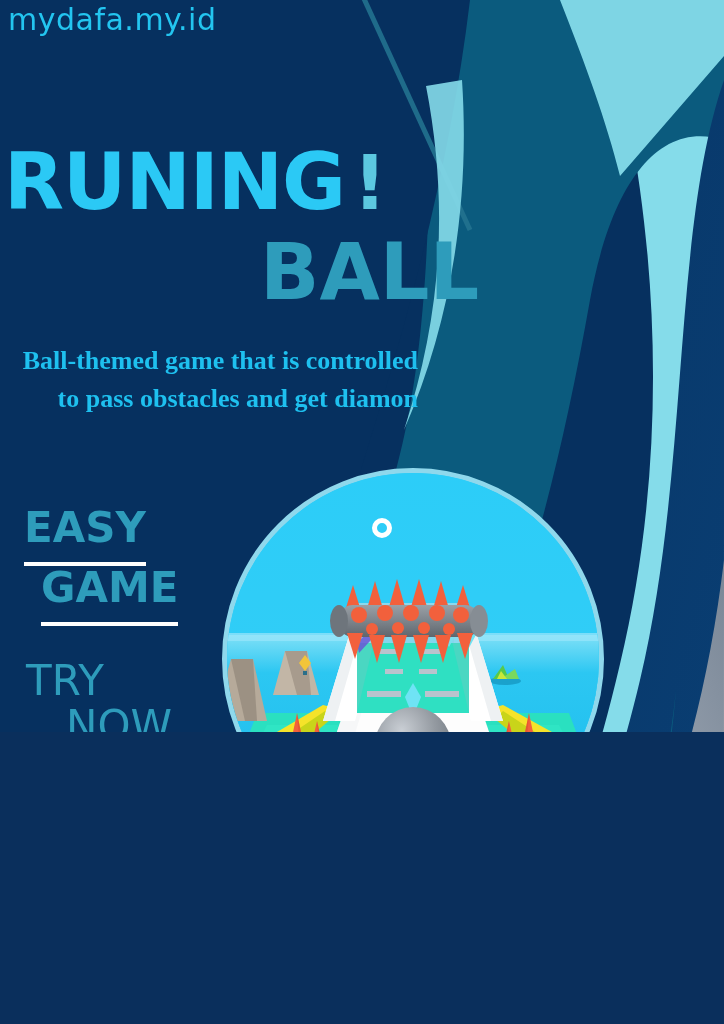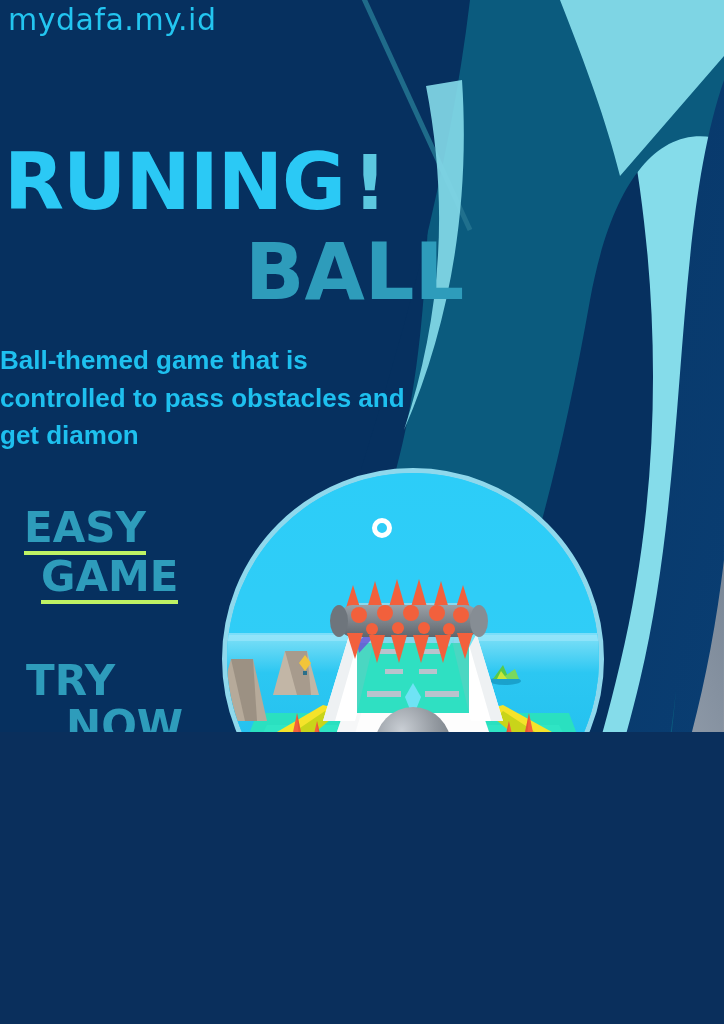--- a/index.html
+++ b/index.html
@@ -40,7 +40,7 @@
     color:#5cc8e0; font-size:74px; margin-left:8px;
   }
   .title-ball {
-    position:absolute; left:245px; top:233px;
+    position:absolute; left:260px; top:233px;
     font-size:78px; font-weight:bold;
     letter-spacing:0px; line-height:1;
     color:#2e9cbb;

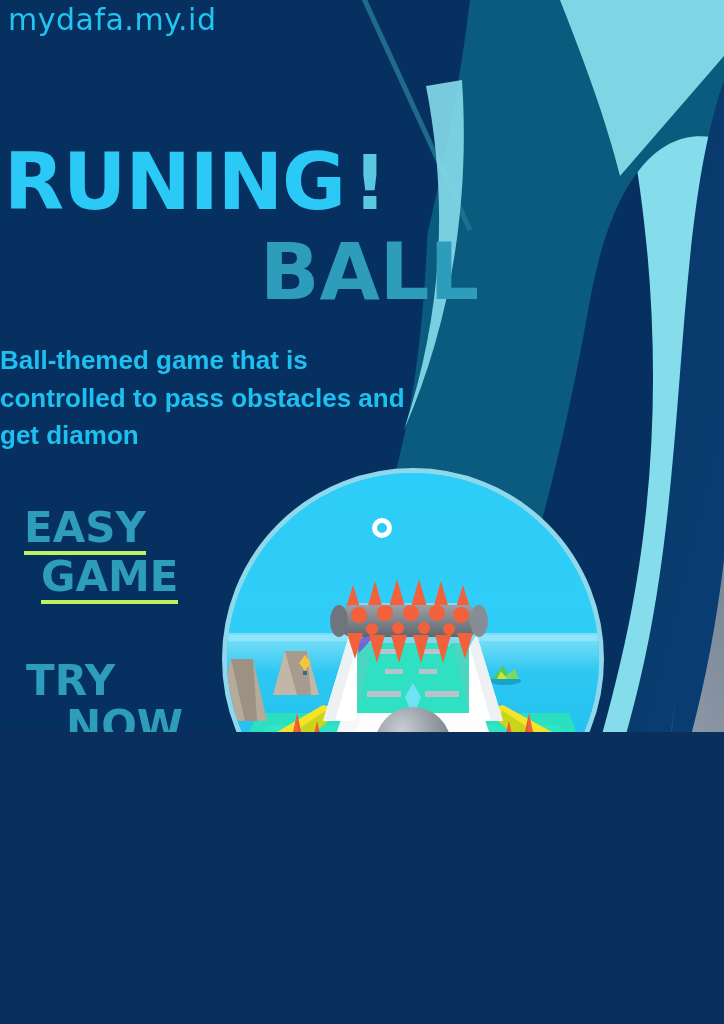--- a/index.html
+++ b/index.html
@@ -49,10 +49,10 @@
   }
   .desc {
     position:absolute; left:0px; top:342px;
-    width:418px; text-align:left;
+    width:418px; text-align:right;
     font-size:26px; font-weight:bold; line-height:1.45;
     color:#1ec0ef;
-    font-family:Liberation Sans, sans-serif;
+    font-family:Liberation Serif, serif;
   }
   .easy-game {
     position:absolute; left:24px; top:506px;

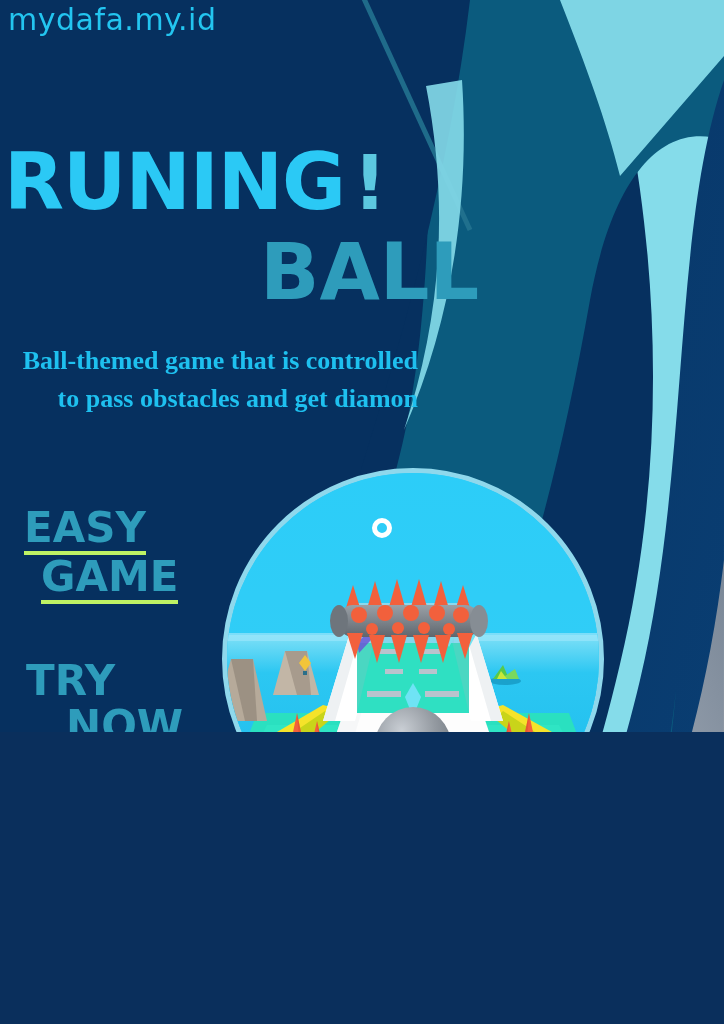--- a/index.html
+++ b/index.html
@@ -62,8 +62,8 @@
   }
   .easy-game span {
     display:block;
-    border-bottom:4px solid #bef264;
-    padding-bottom:1px; width:max-content;
+    border-bottom:4px solid #ffffff;
+    padding-bottom:12px; width:max-content;
   }
   .easy-game span.w2 { margin-left:17px; }
   .try-now {

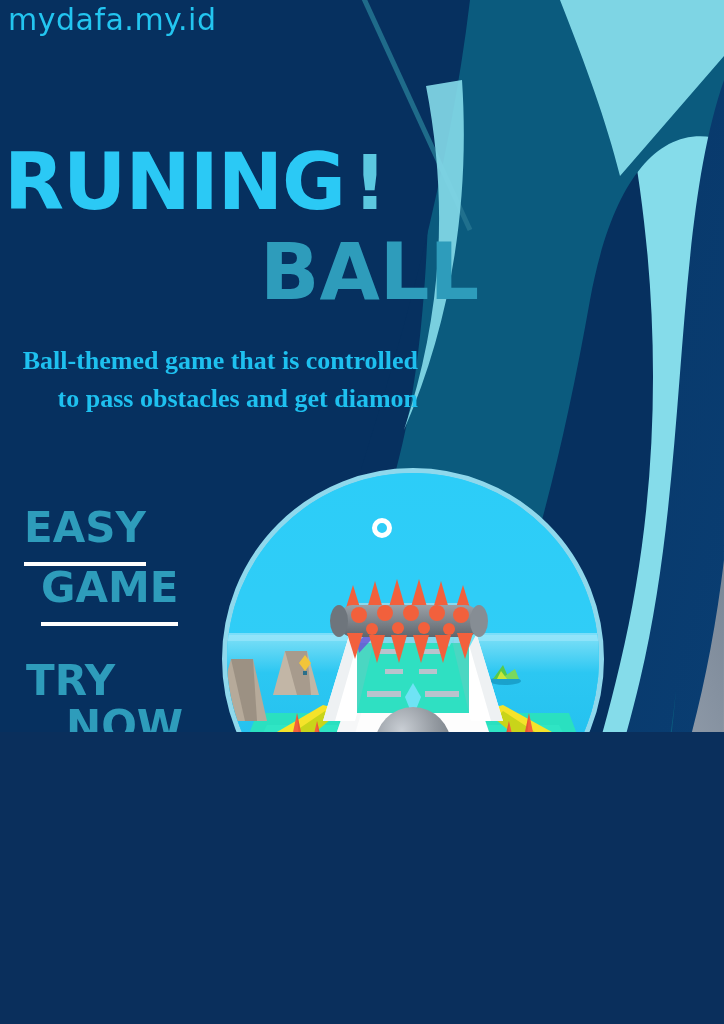--- a/index.html
+++ b/index.html
@@ -68,7 +68,7 @@
   .easy-game span.w2 { margin-left:17px; }
   .try-now {
     position:absolute; left:26px; top:658px;
-    font-size:42px; font-weight:bold; line-height:1.08;
+    font-size:42px; font-weight:normal; line-height:1.08;
     color:#2e9cbb;
     font-family:"DejaVu Sans", sans-serif;
   }

